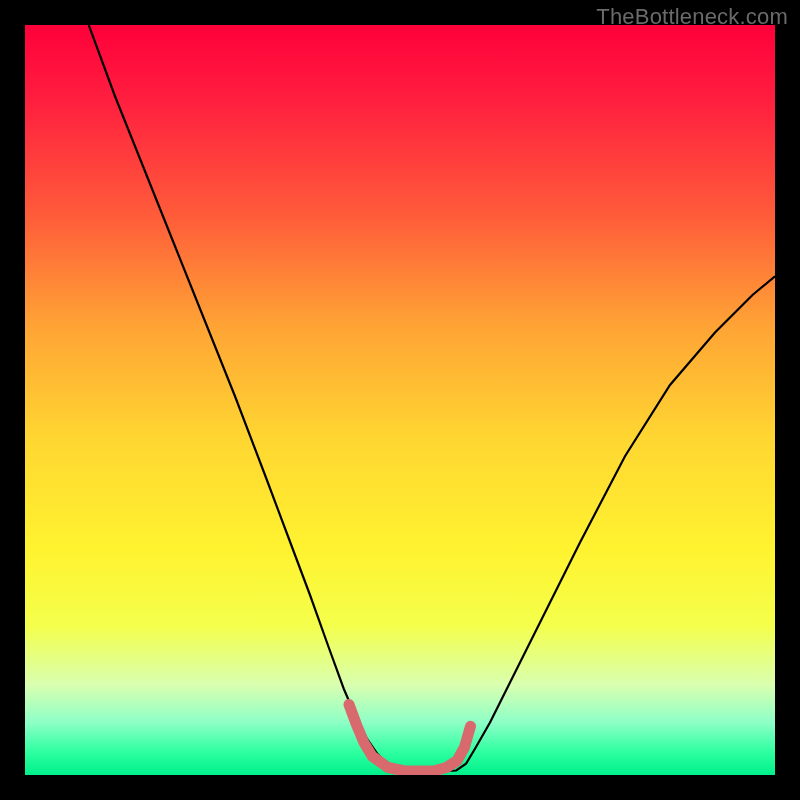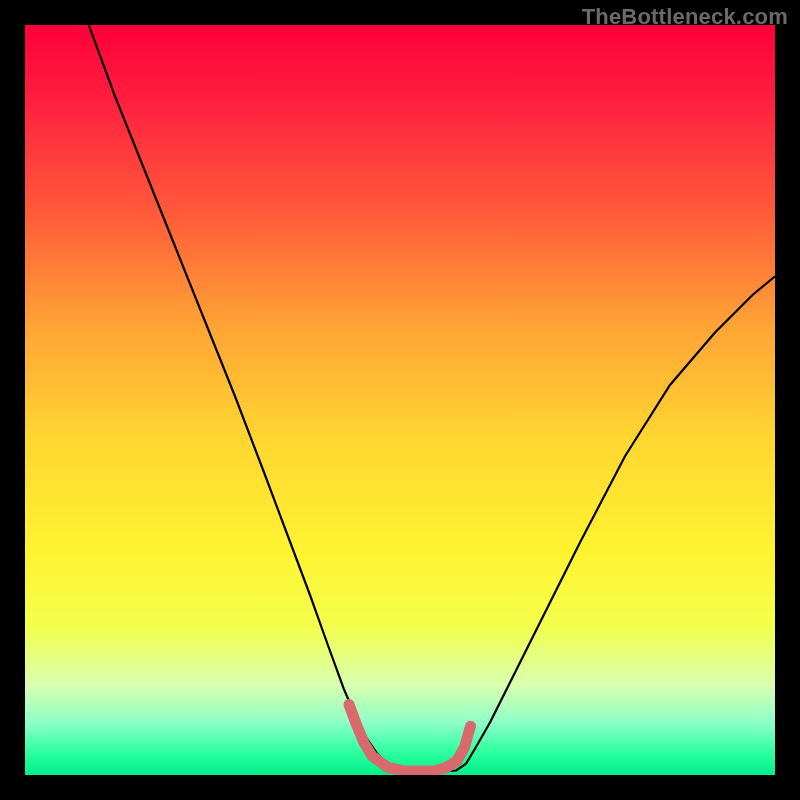--- a/index.html
+++ b/index.html
@@ -32,7 +32,7 @@
     top: 4px;
     right: 12px;
     font-size: 22px;
-    font-weight: 700;
+    font-weight: 400;
     color: #6a6a6a;
     letter-spacing: 0.2px;
   }

